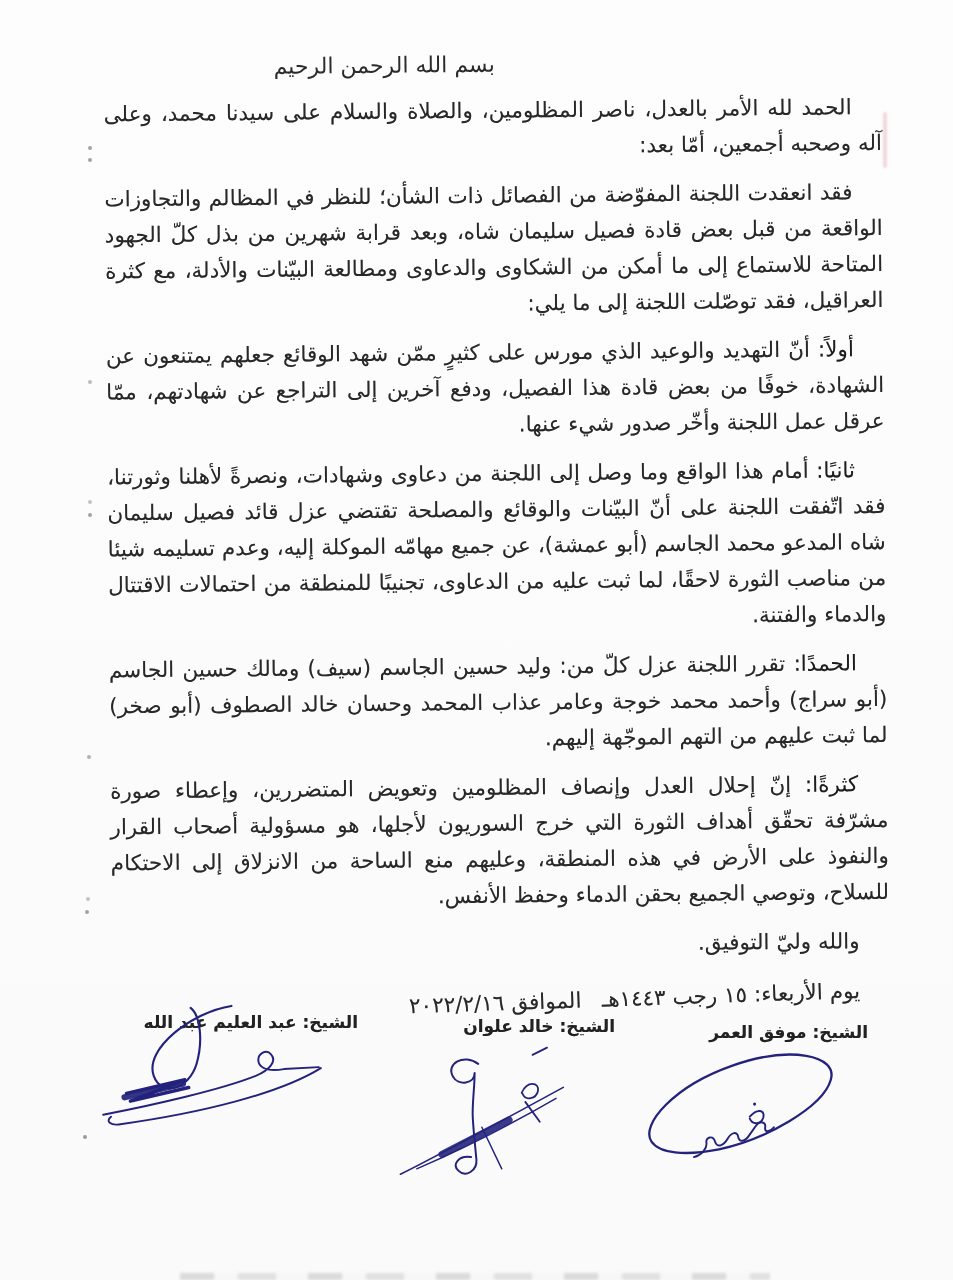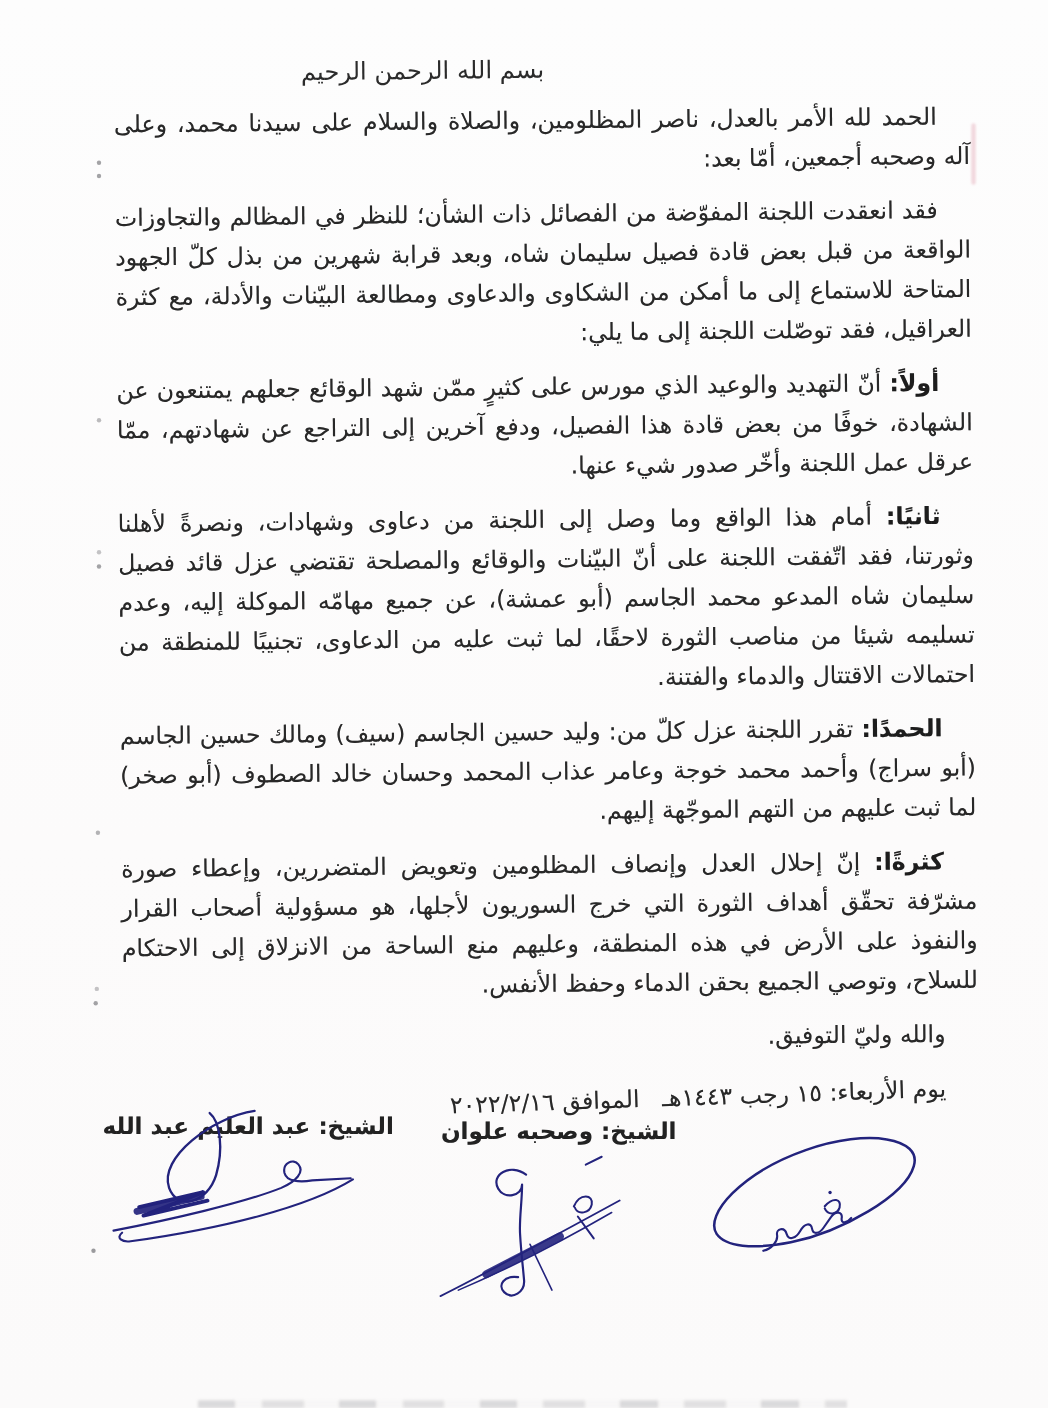--- a/index.html
+++ b/index.html
@@ -46,7 +46,7 @@
     text-shadow: 0 0 0.6px rgba(40,40,40,0.35);
   }
   p.para .lead {
-    font-weight: bold;
+    font-weight: normal;
     color: #1d1d1d;
   }
   .closing {

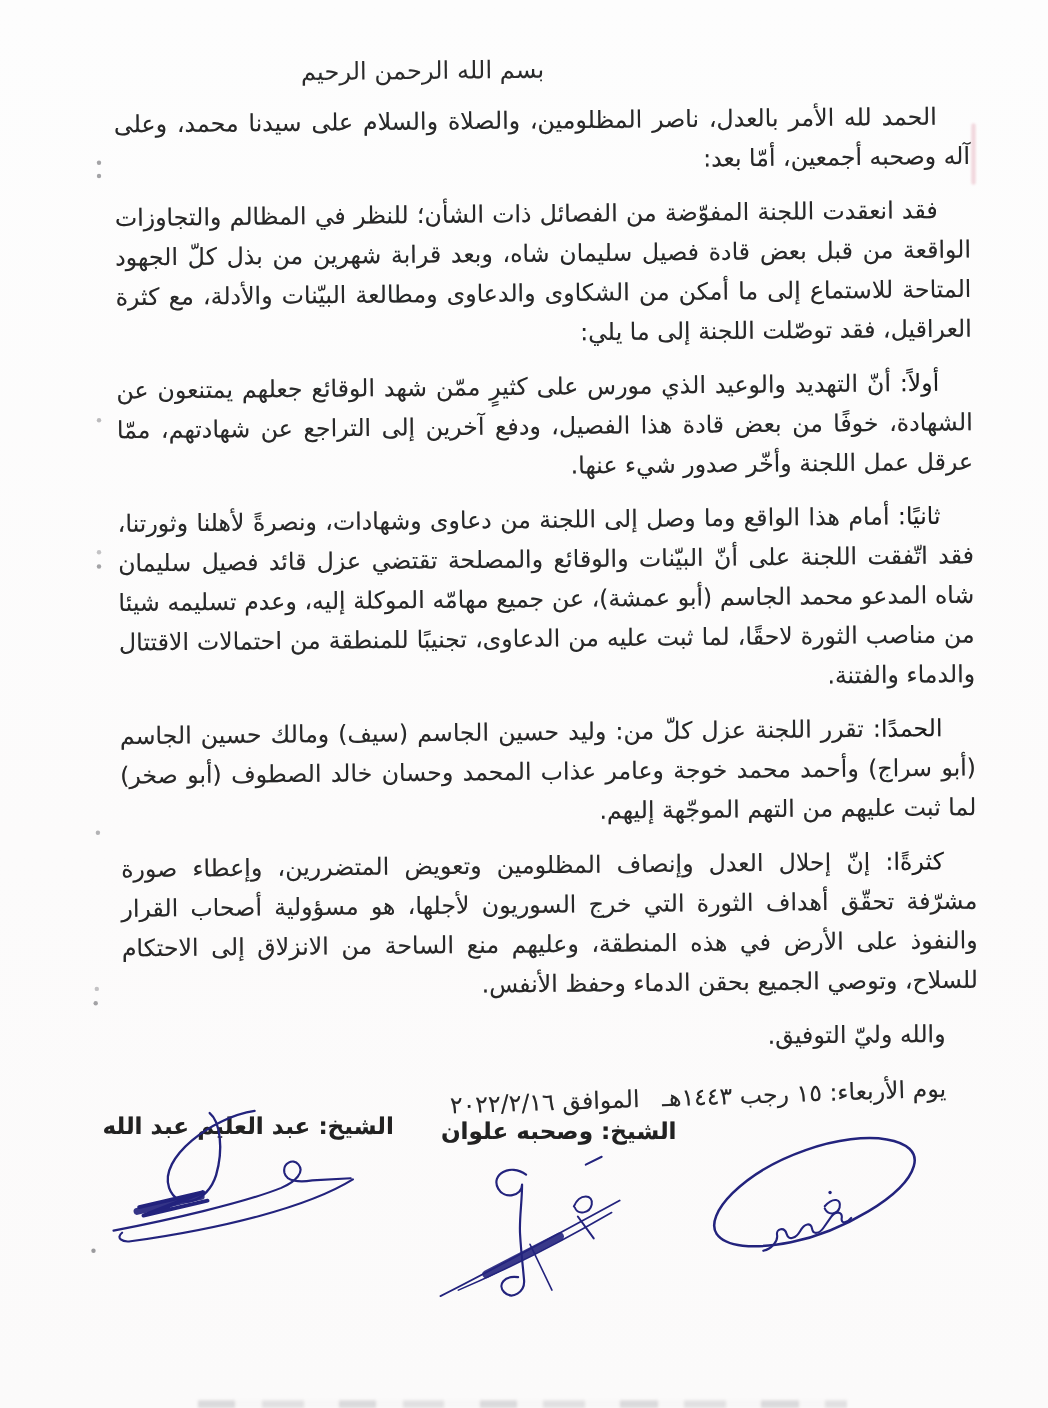--- a/index.html
+++ b/index.html
@@ -73,7 +73,7 @@
   }
   .sig-block { position: absolute; }
   .sig-name {
-    font-size: 21px;
+    font-size: 17px;
     font-weight: bold;
     color: #222;
     white-space: nowrap;

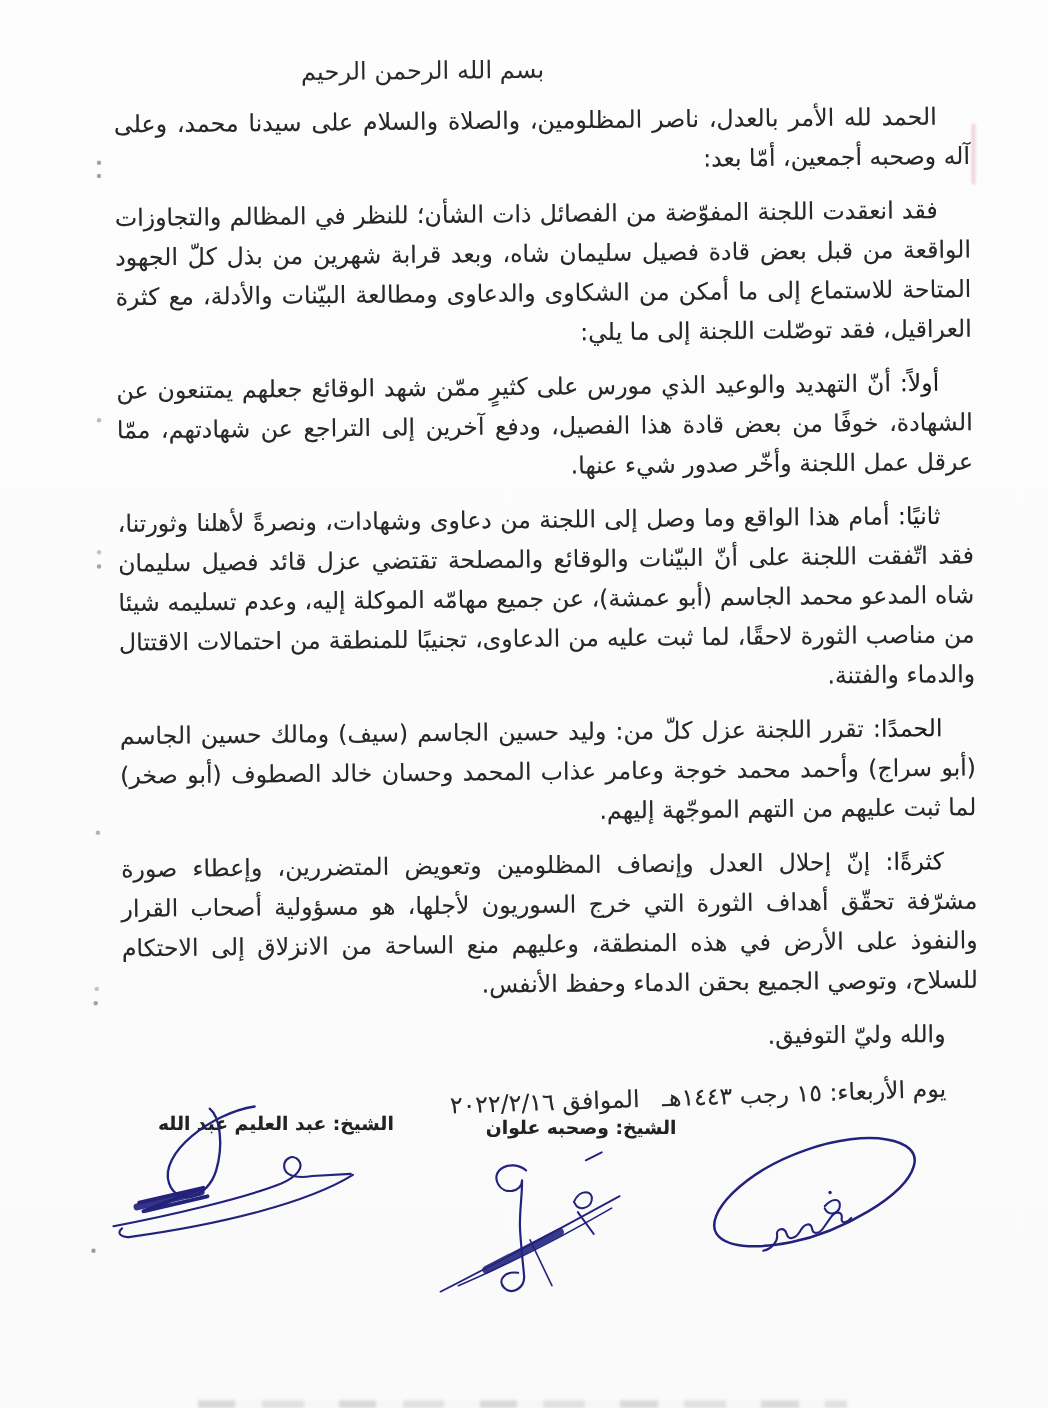--- a/index.html
+++ b/index.html
@@ -155,7 +155,7 @@
     </div>
 
     <div class="sig-block sig-b">
-      <div class="sig-name">الشيخ: وصحبه علوان</div>
+      <div class="sig-name">الشيخ: خالد علوان</div>
       <svg width="190" height="150" viewBox="0 0 210 165" aria-hidden="true">
         <path class="ink" stroke-width="2.2" d="M92,26 c-16,-12 -36,0 -28,14 c6,11 24,8 24,-4 c0,18 -3,34 -2,50 c1,18 3,34 4,46 c1,12 -12,20 -20,12 c-7,-7 0,-17 14,-15" stroke="#23237d"></path>
         <path class="ink" stroke-width="1.8" d="M6,148 C50,126 120,88 186,52" stroke="#23237d"></path>

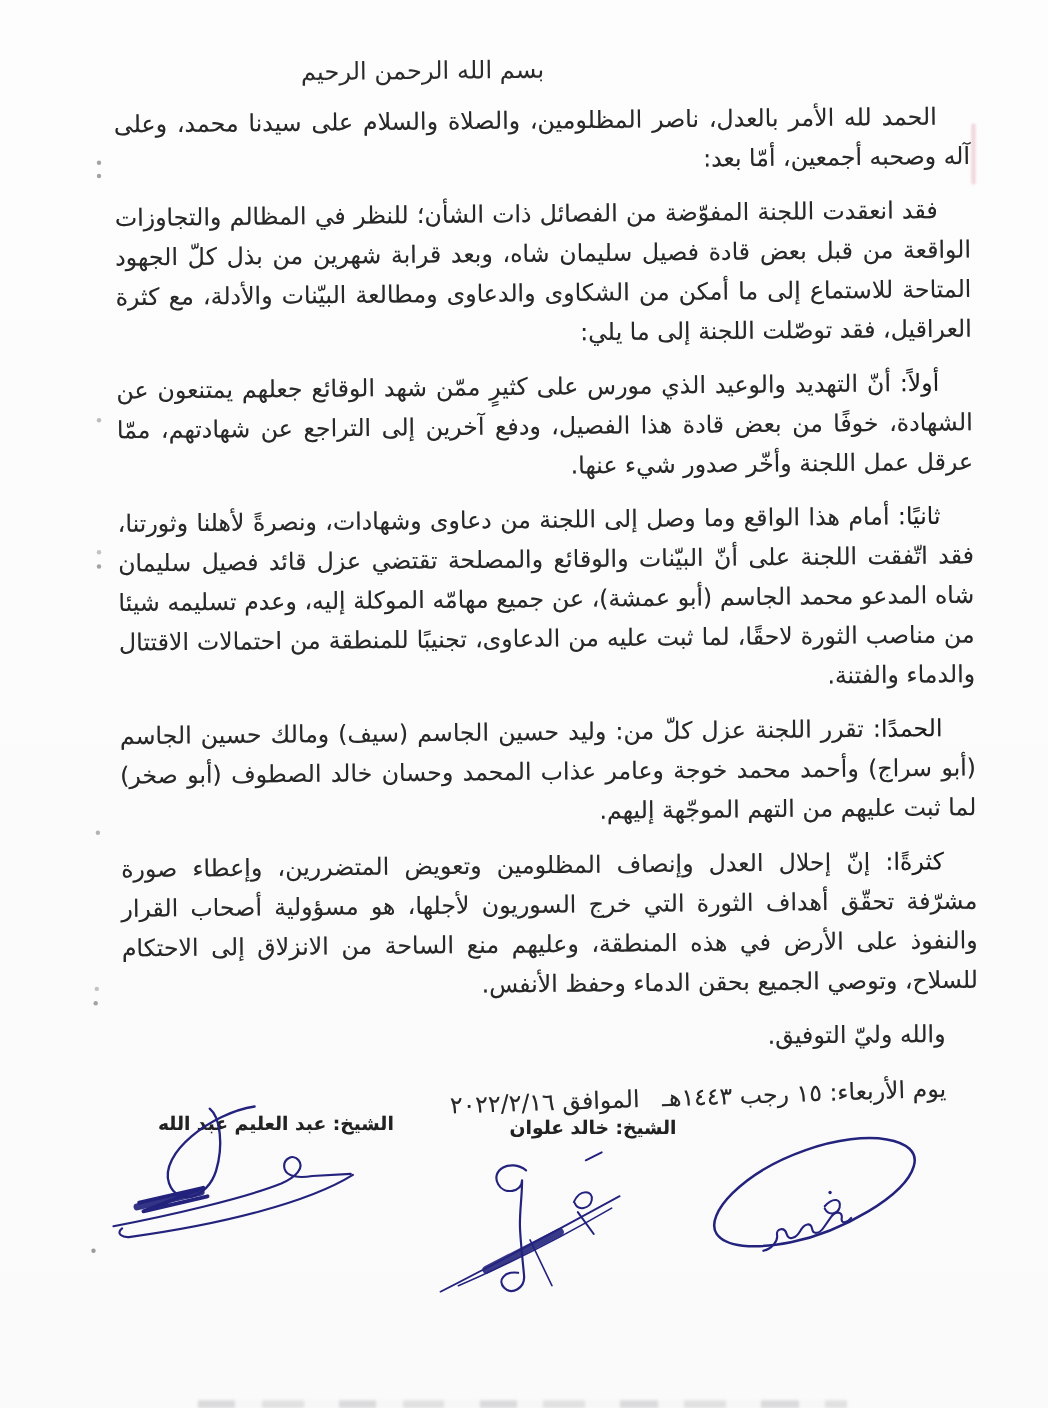--- a/index.html
+++ b/index.html
@@ -146,6 +146,7 @@
   <div class="signatures">
 
     <div class="sig-block sig-a">
+      <div class="sig-name">الشيخ: موفق العمر</div>
       <svg width="212" height="118" viewBox="0 0 220 120" aria-hidden="true">
         <path class="ink" stroke-width="2.4" d="M14,96 C2,78 38,38 98,17 C158,-4 208,6 200,32 C192,60 132,94 84,104 C48,111 22,108 14,96" stroke="#23237d"></path>
         <path class="ink" stroke-width="2" d="M58,112 c8,-2 14,-9 13,-15 c-1,-6 7,-8 9,-1 c2,7 9,4 13,-3 c4,-7 10,-8 11,-2 c1,6 7,5 11,-1 l7,-10 c4,-6 11,-5 10,1 c-1,6 5,5 9,0" stroke="#23237d"></path>

